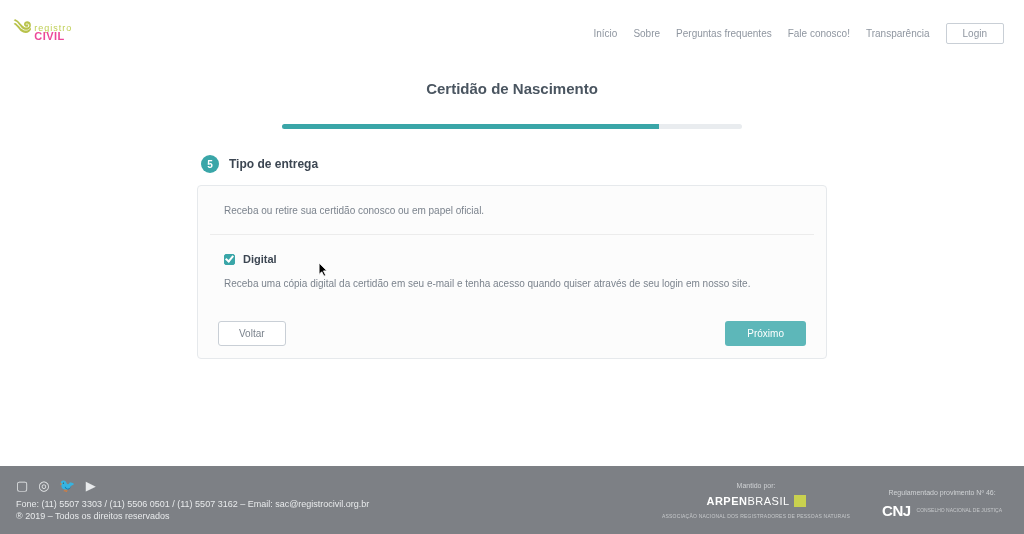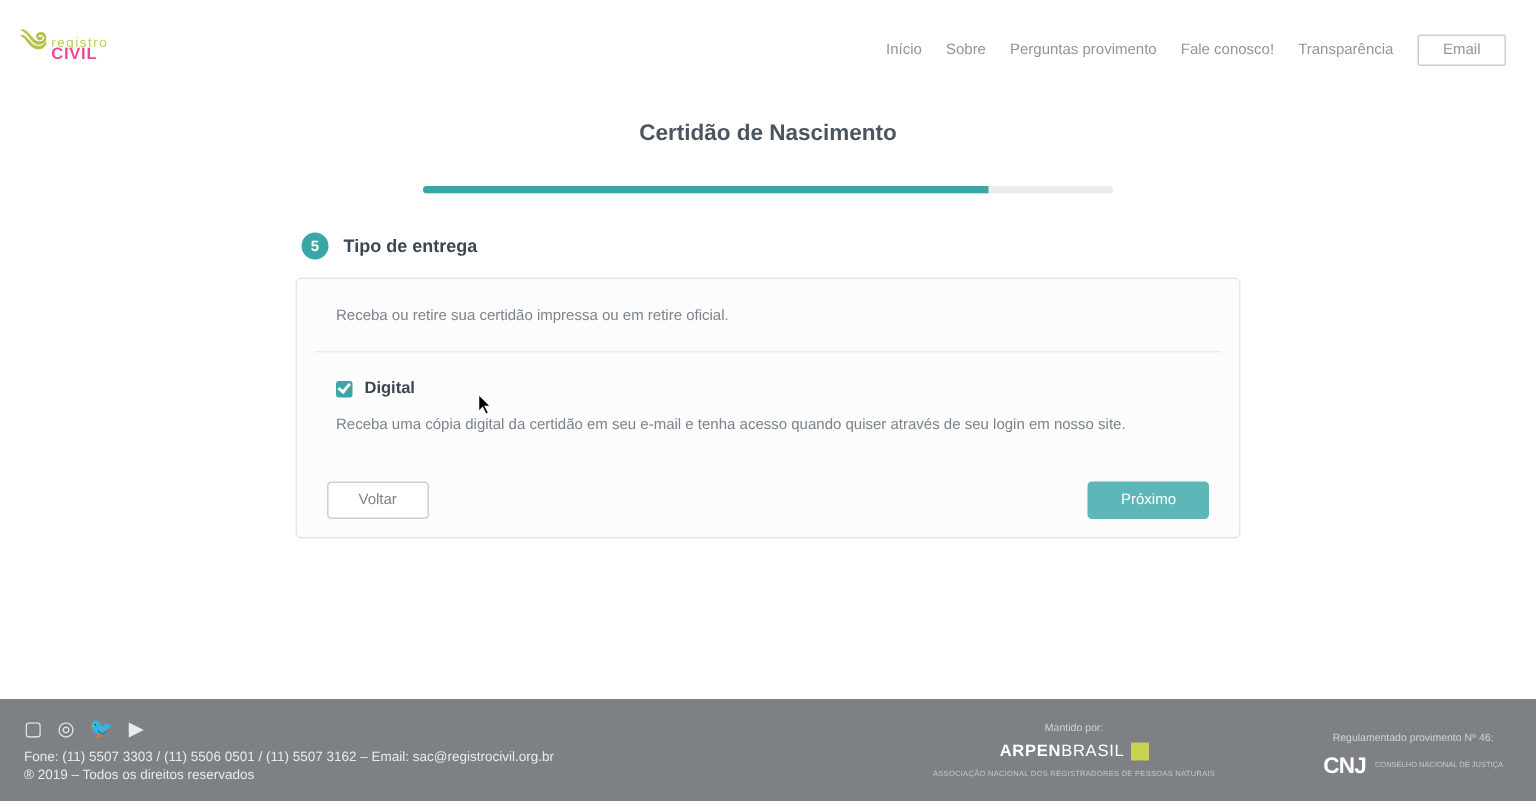--- a/index.html
+++ b/index.html
@@ -73,7 +73,7 @@
   <div class="nav">
     <a>Início</a>
     <a>Sobre</a>
-    <a>Perguntas provimento</a>
+    <a>Perguntas frequentes</a>
     <a>Fale conosco!</a>
     <a>Transparência</a>
     <button class="login-btn">Email</button>

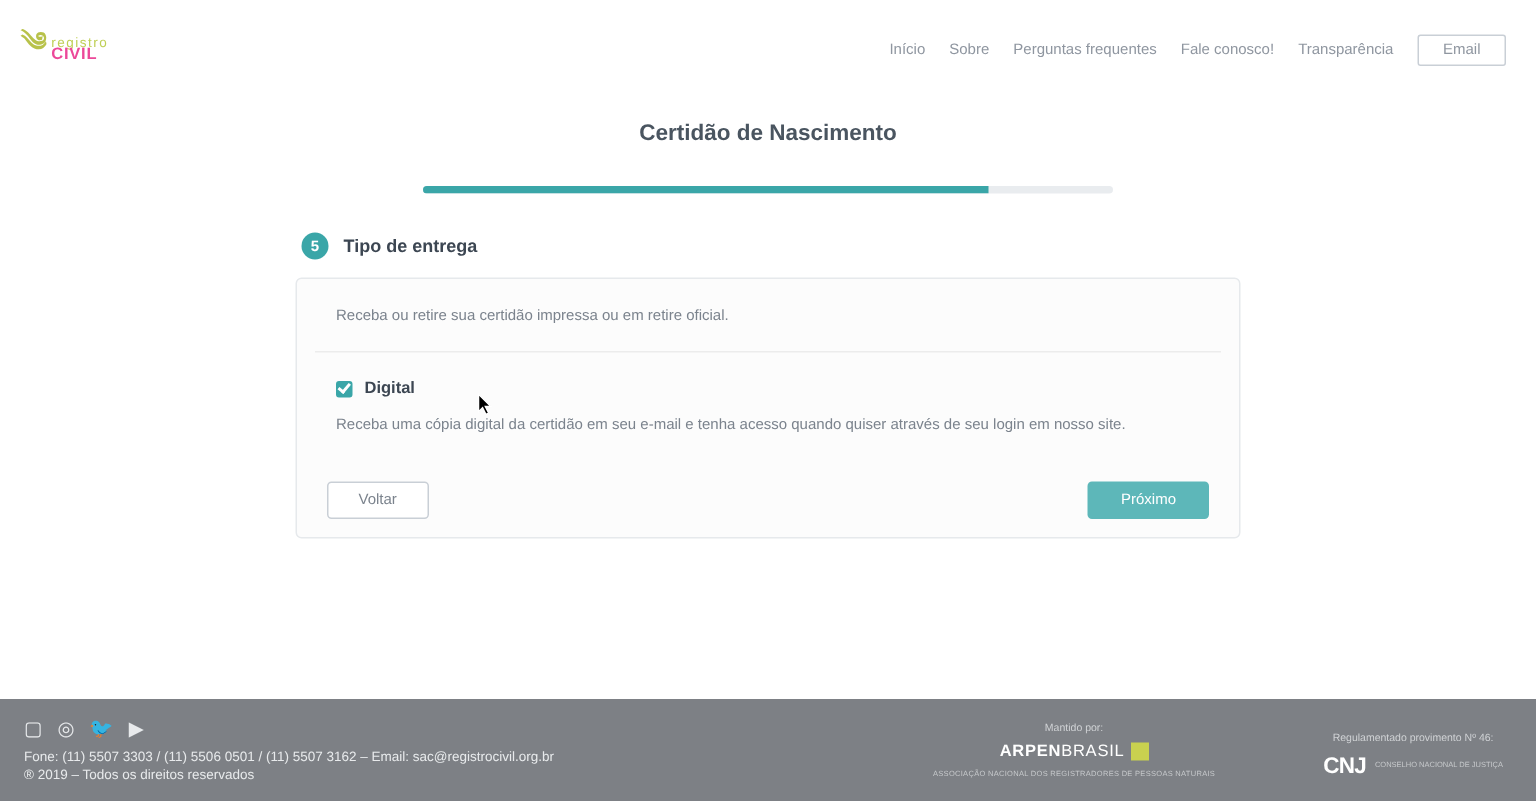--- a/index.html
+++ b/index.html
@@ -76,7 +76,7 @@
     <a>Perguntas frequentes</a>
     <a>Fale conosco!</a>
     <a>Transparência</a>
-    <button class="login-btn">Email</button>
+    <button class="login-btn">Login</button>
   </div>
 </div>
 

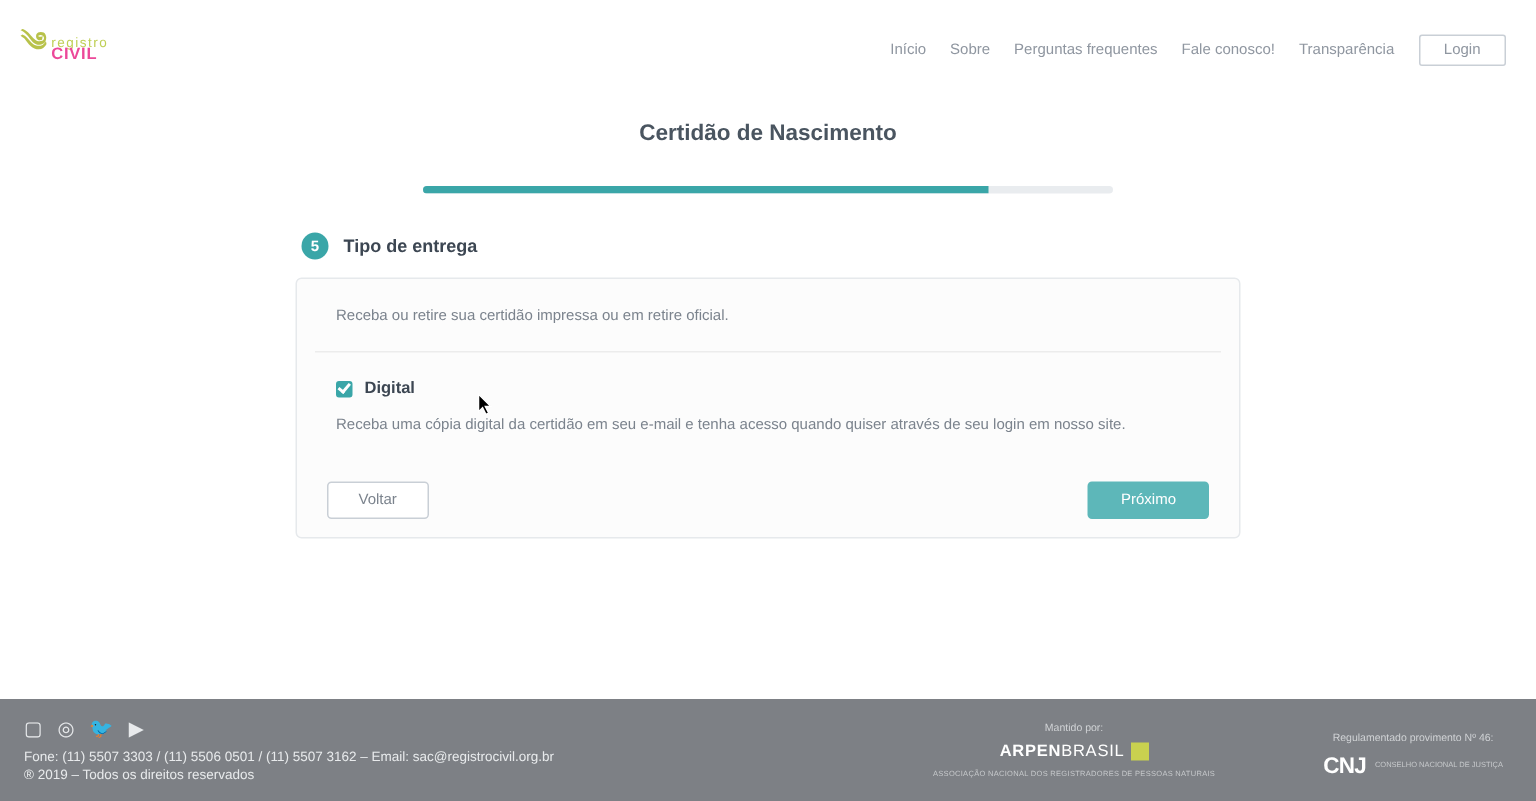--- a/index.html
+++ b/index.html
@@ -94,7 +94,7 @@
 
     <div class="card">
       <div class="option">
-        <div class="opt-desc">Receba ou retire sua certidão impressa ou em retire oficial.</div>
+        <div class="opt-desc">Receba ou retire sua certidão conosco ou em papel oficial.</div>
       </div>
 
       <div class="divider"></div>

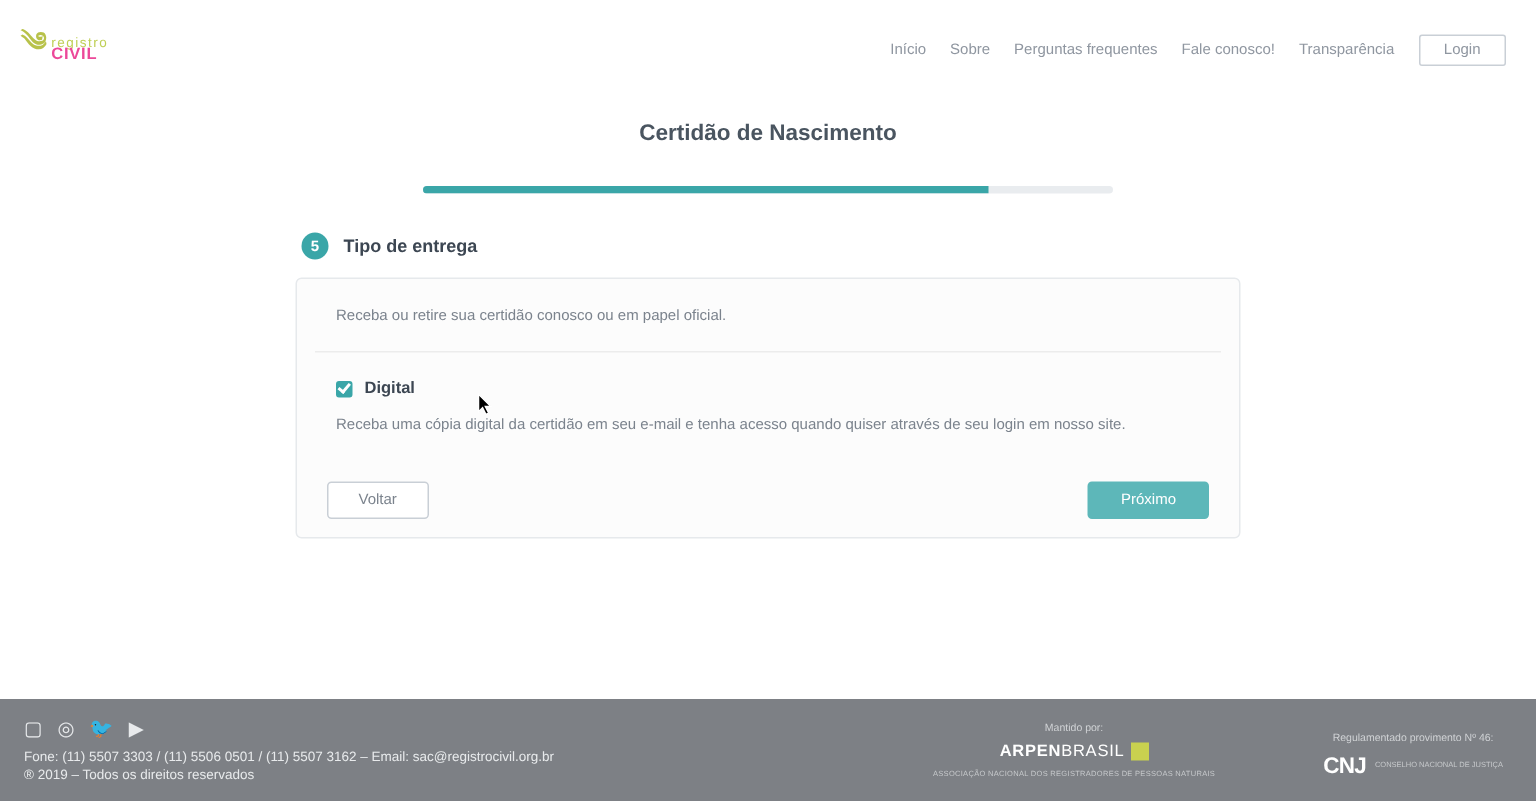--- a/index.html
+++ b/index.html
@@ -47,7 +47,7 @@
   .footer { position: absolute; left: 0; bottom: 0; width: 100%; height: 68px; background: #7d8085; color: #e8eaec; display: flex; align-items: center; justify-content: space-between; padding: 10px 22px 10px 16px; font-size: 9px; }
   .foot-left .social { display: flex; gap: 10px; margin-bottom: 6px; font-size: 13px; }
   .foot-left .line { margin-bottom: 2px; color: #e8eaec; }
-  .foot-right { display: flex; align-items: flex-end; gap: 72px; }
+  .foot-right { display: flex; align-items: flex-end; gap: 32px; }
   .brand-col { display: flex; flex-direction: column; align-items: center; gap: 6px; }
   .brand-col .cap { font-size: 7px; color: #d0d2d5; }
   .arpen { display: flex; align-items: center; gap: 4px; }

